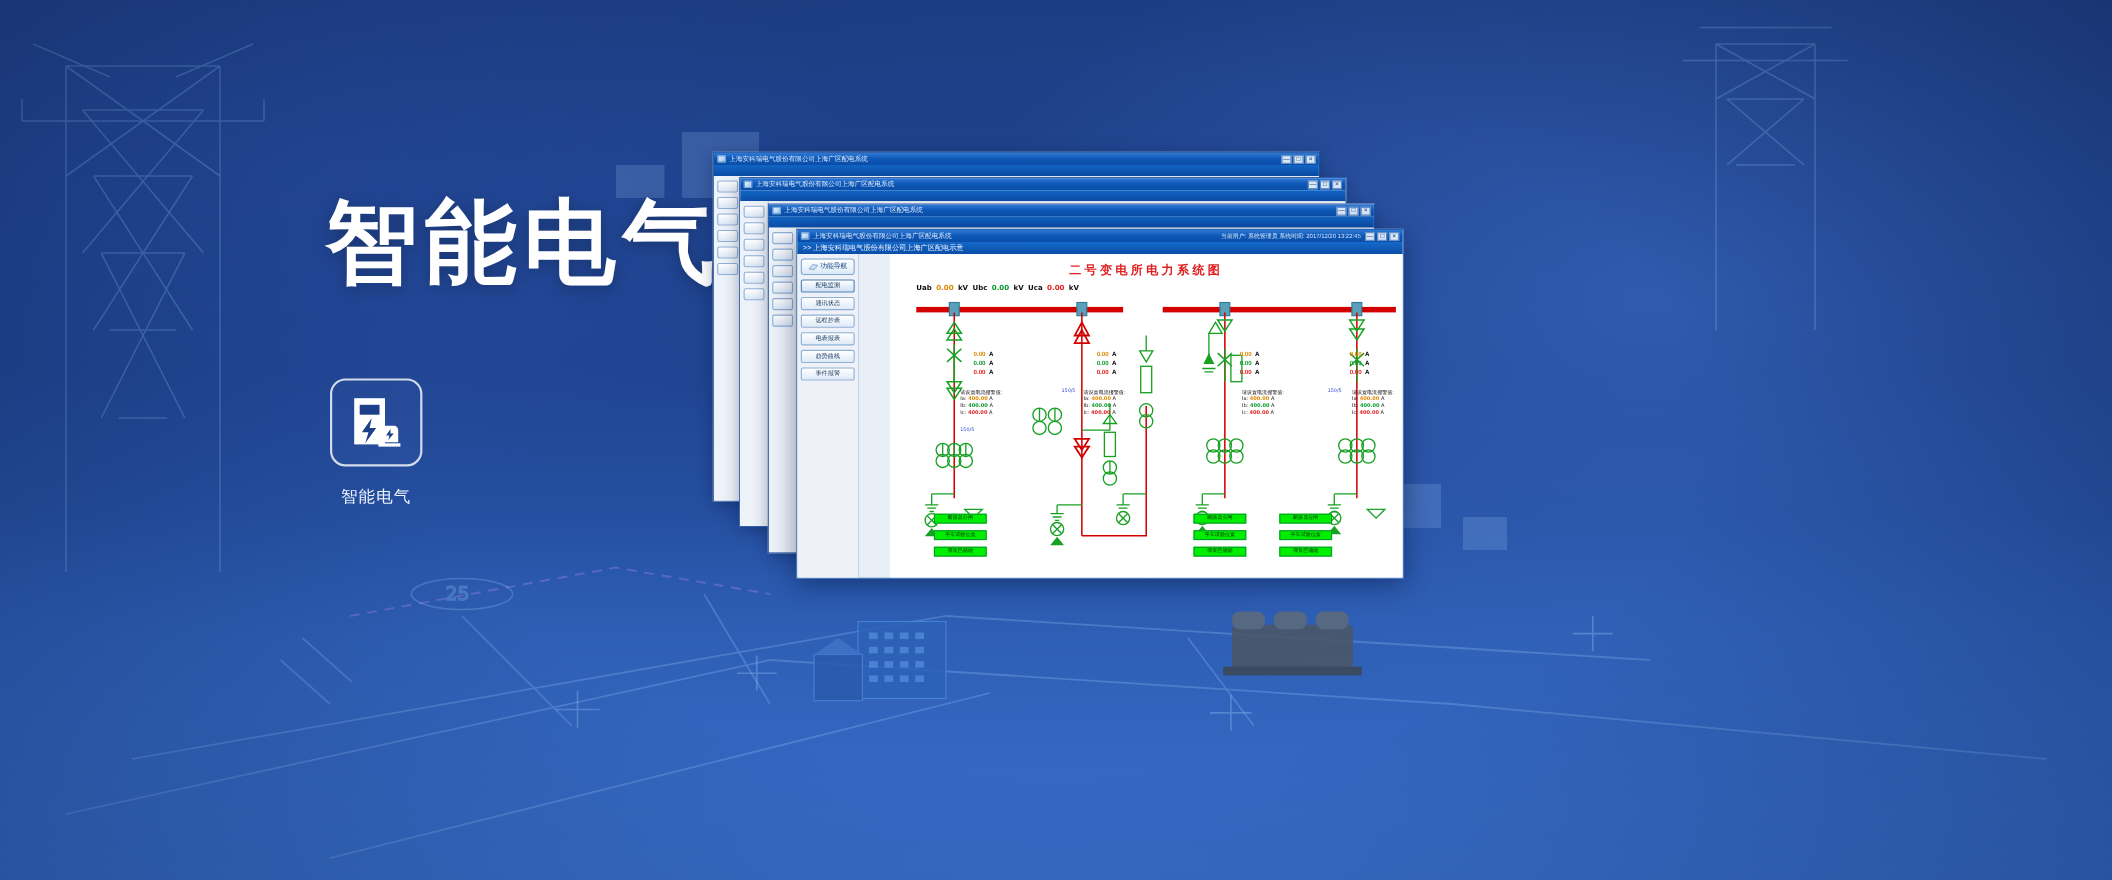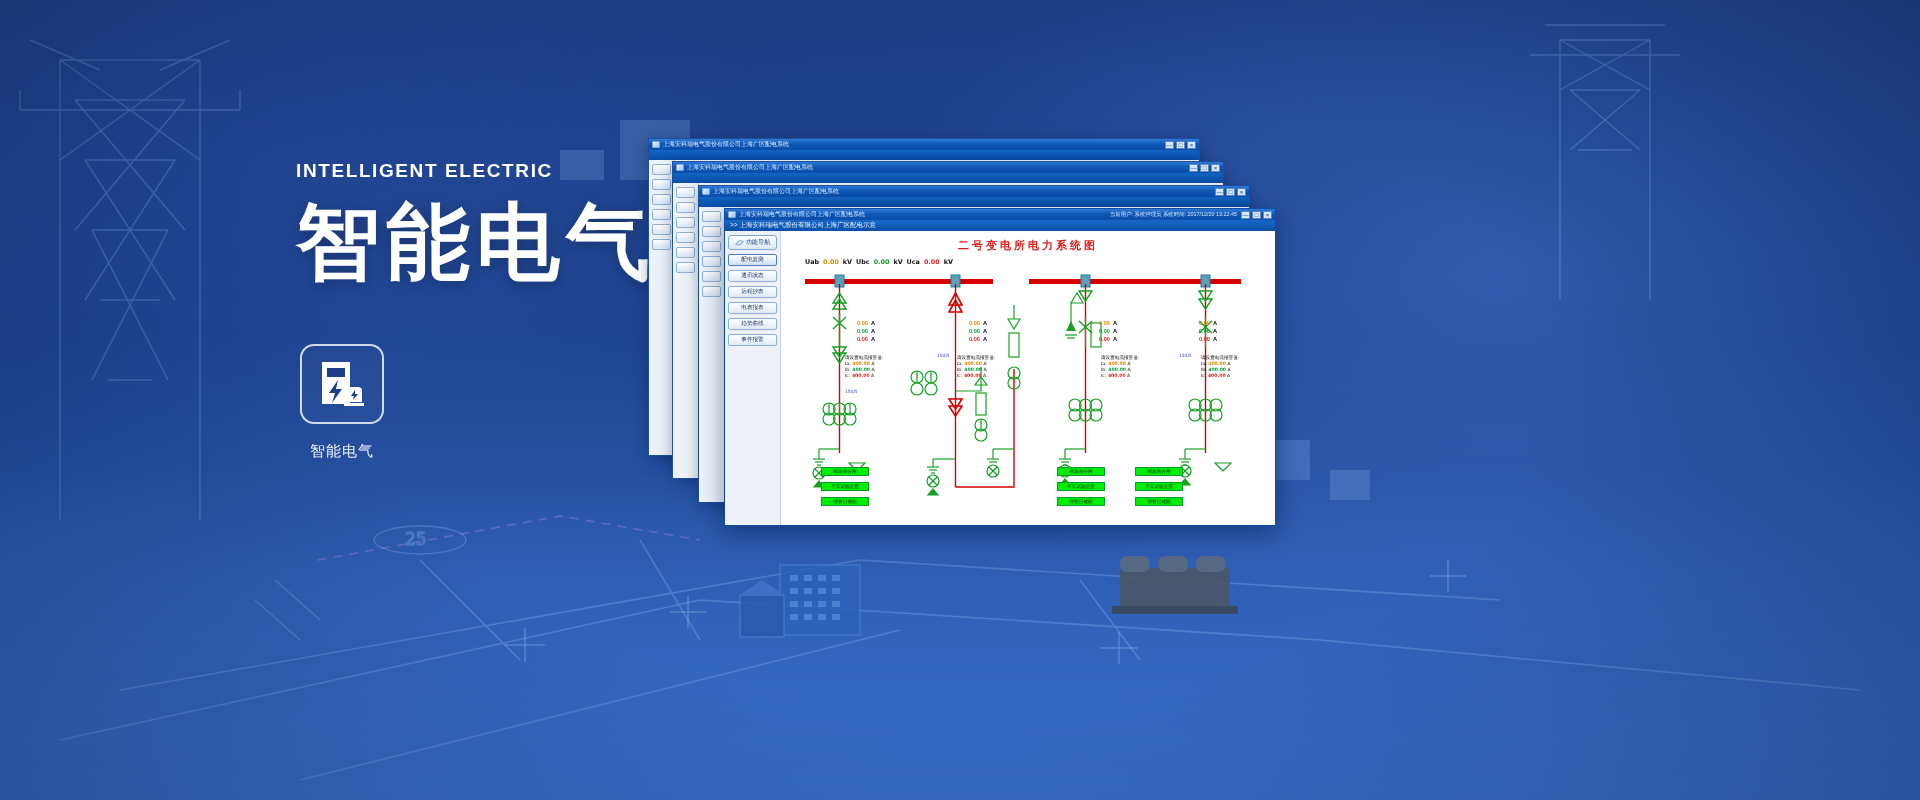--- a/index.html
+++ b/index.html
@@ -237,7 +237,6 @@
 <div id="bg-vignette"></div>
 
 <div id="left-copy">
-  <div id="eyebrow">INTELLIGENT ELECTRIC</div>
   <div id="headline">智能电气</div>
 </div>
 

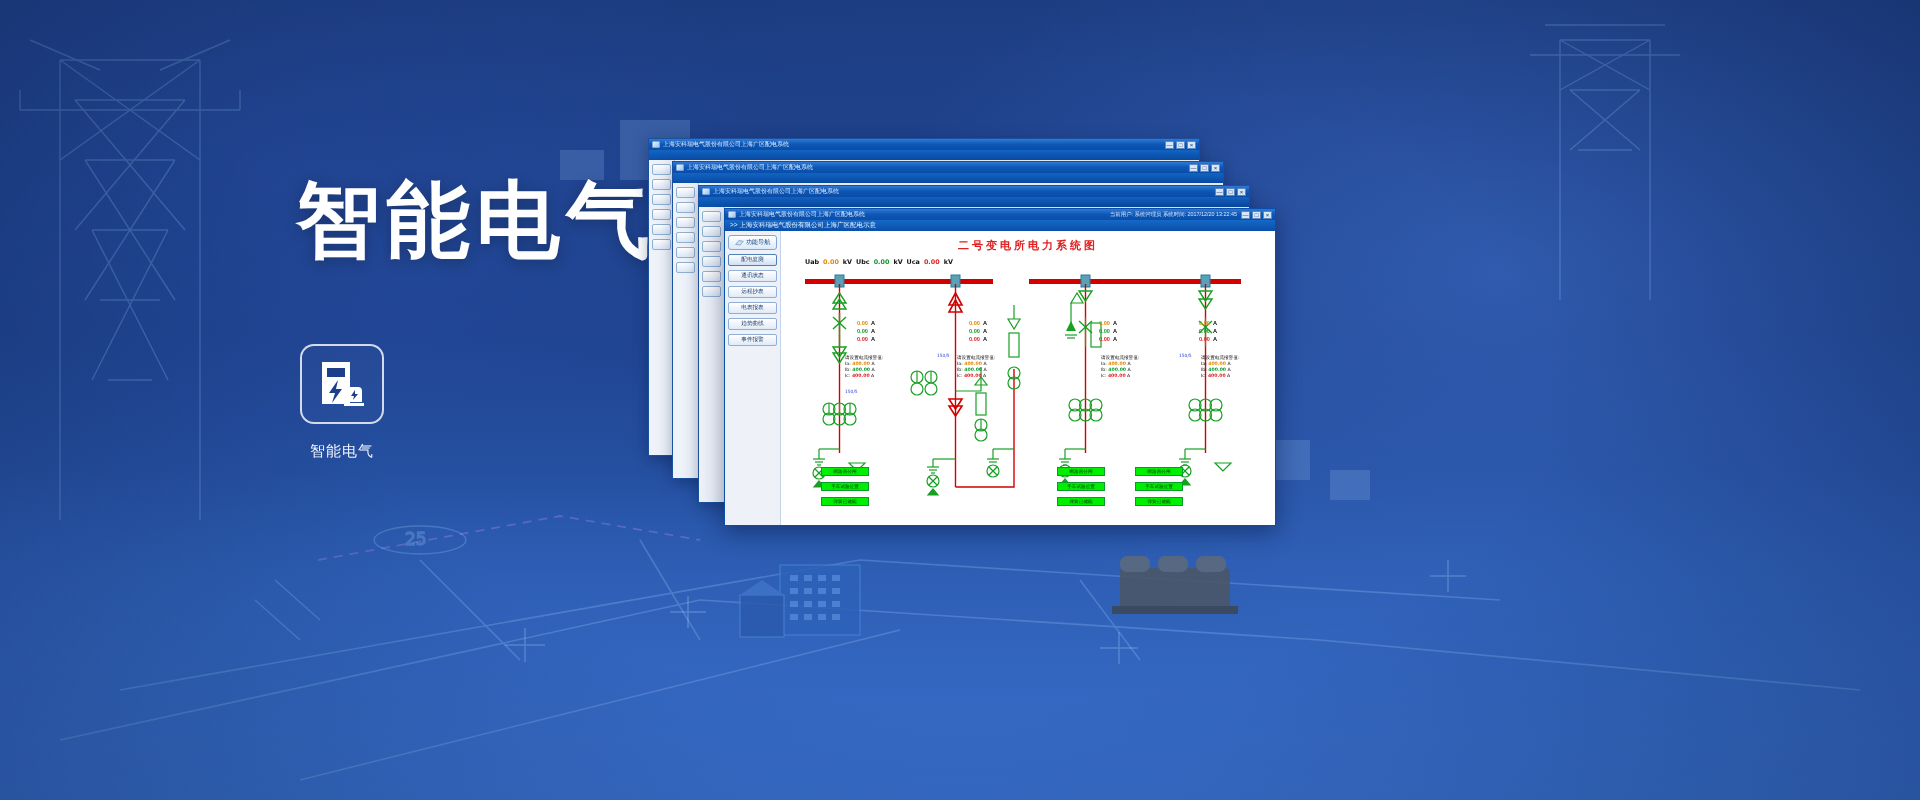--- a/index.html
+++ b/index.html
@@ -110,7 +110,7 @@
     height: 11px; background: linear-gradient(180deg,#1569c8,#0a4ea8);
     color: #eaf2ff; font-size: 6.5px; display: flex; align-items: center; padding: 0 5px; gap: 3px;
   }
-  #front-body { position: absolute; left: 0; right: 0; top: 22px; bottom: 0; display: flex; background:#e9eff7; }
+  #front-body { position: absolute; left: 0; right: 0; top: 22px; bottom: 0; display: flex; background:#e9eff7;gap:28px; }
   #front-nav {
     width: 56px; background: #eef2f8; border-right: 1px solid #c3d3e8;
     padding: 4px 3px; display: flex; flex-direction: column; gap: 4px; align-items: stretch;

